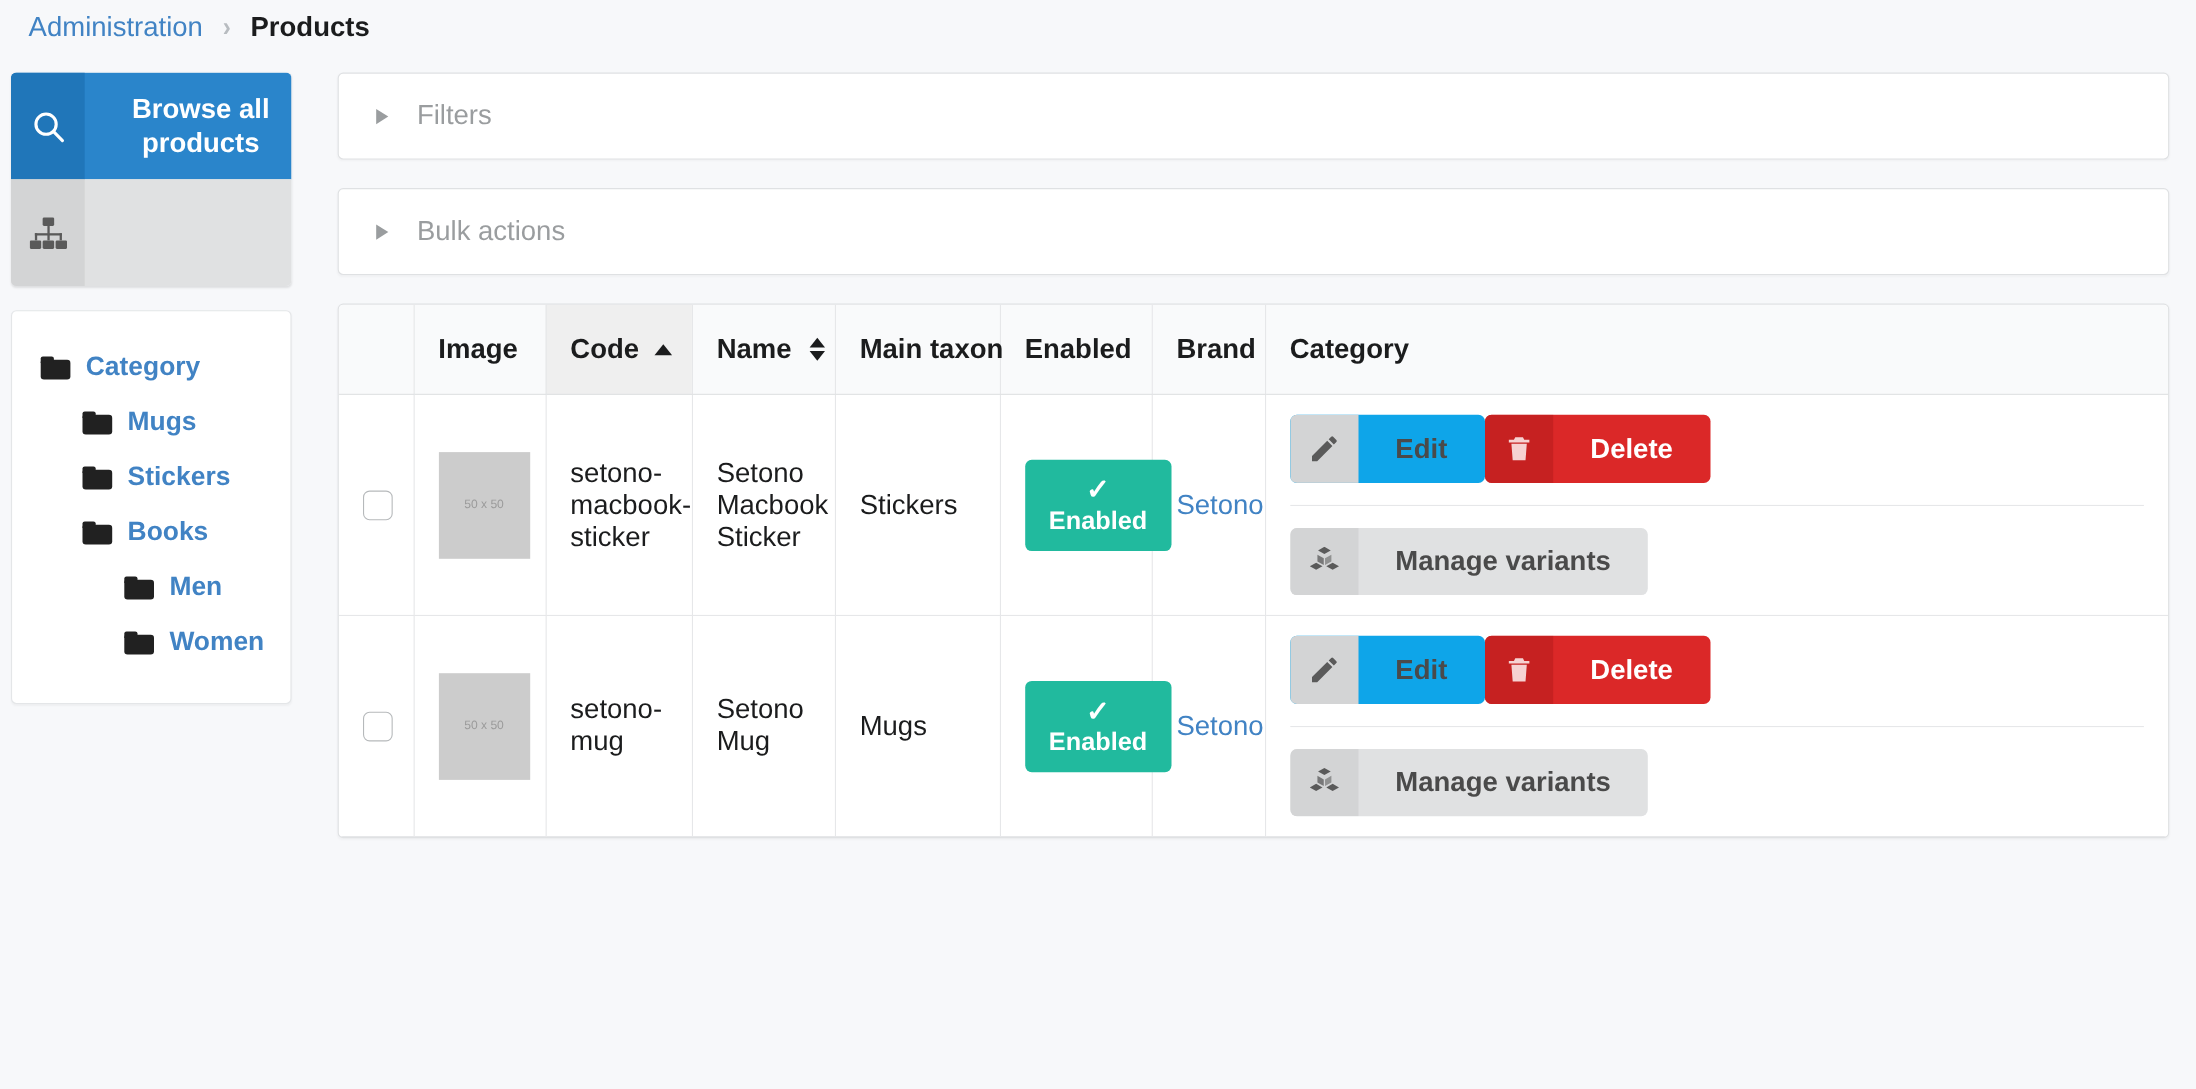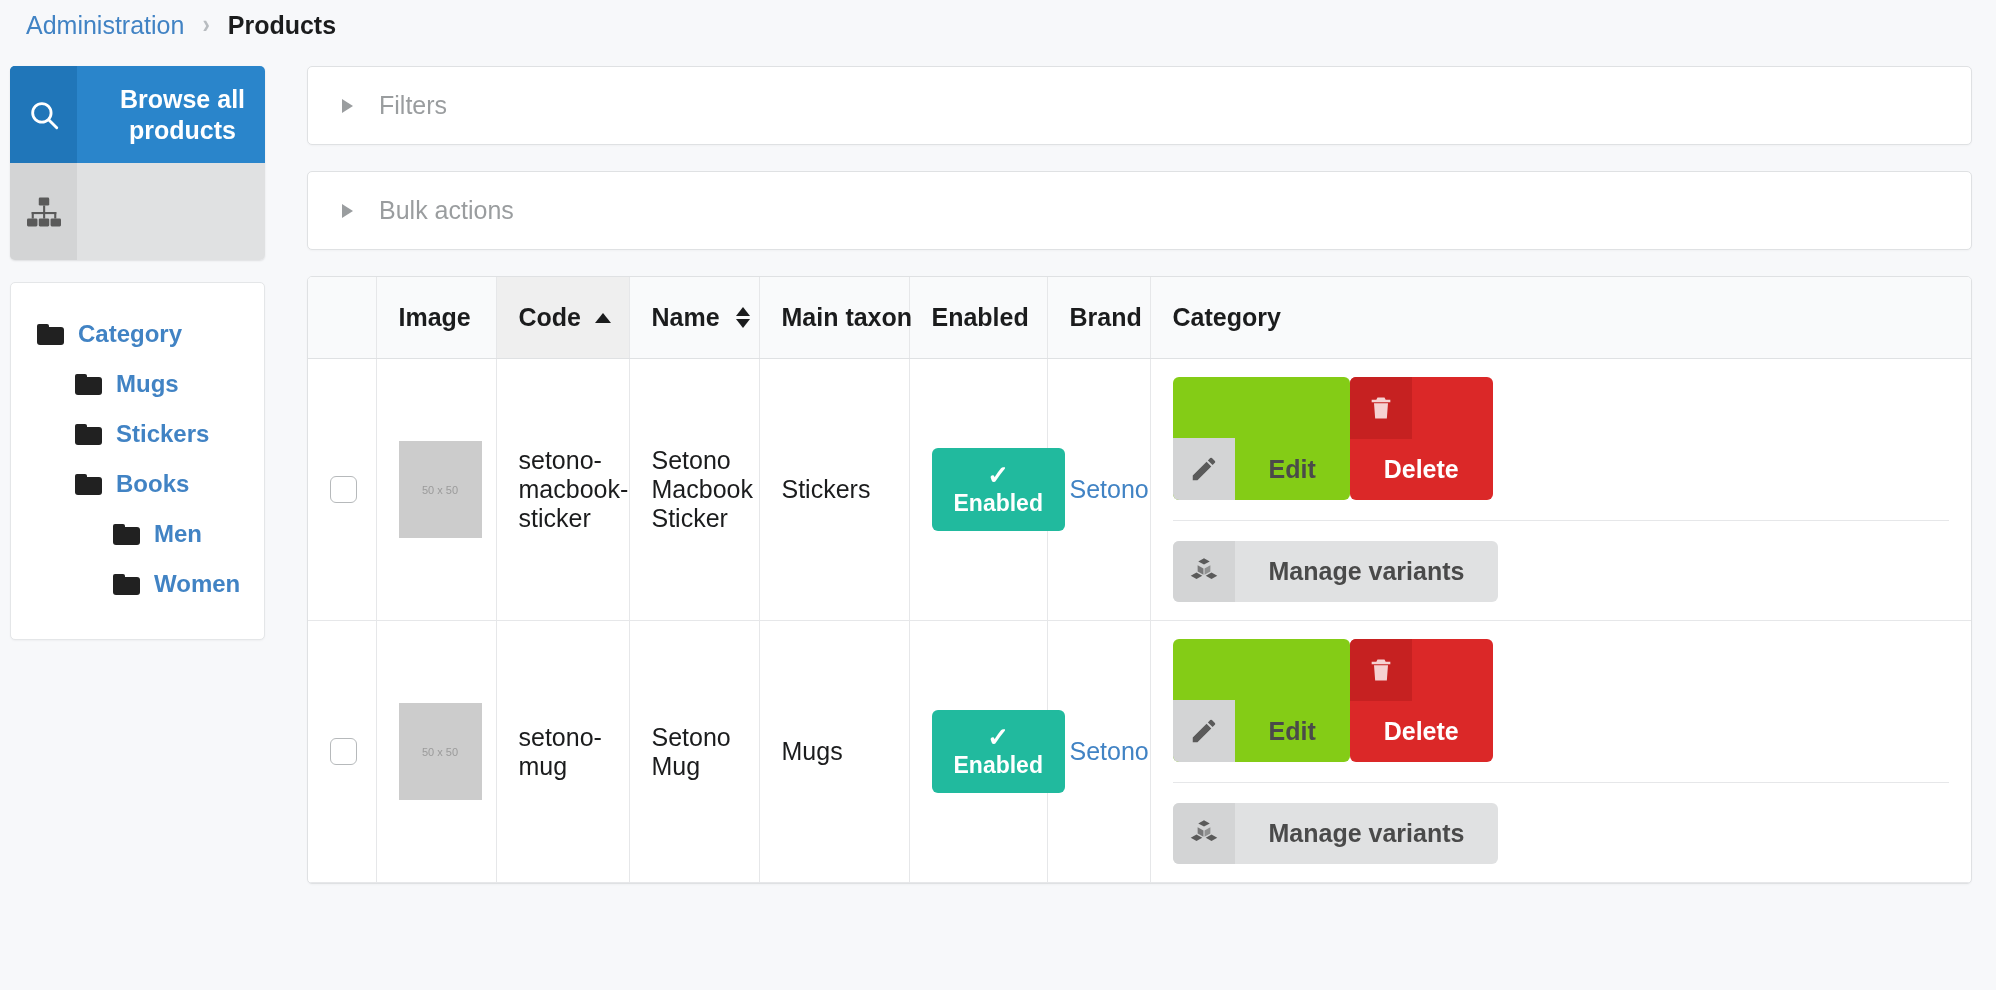--- a/index.html
+++ b/index.html
@@ -281,7 +281,7 @@
     white-space: nowrap;
   }
 
-  .btn-edit { background: #84cc16; color: #4a4a4a; align-items: flex-end; }
+  .btn-edit { background: #0ea5e9; color: #4a4a4a; }
   .btn-edit .btn-ico { background: #d3d4d5; }
 
   .btn-delete { background: #db2828; color: #ffffff; flex-direction: column; }

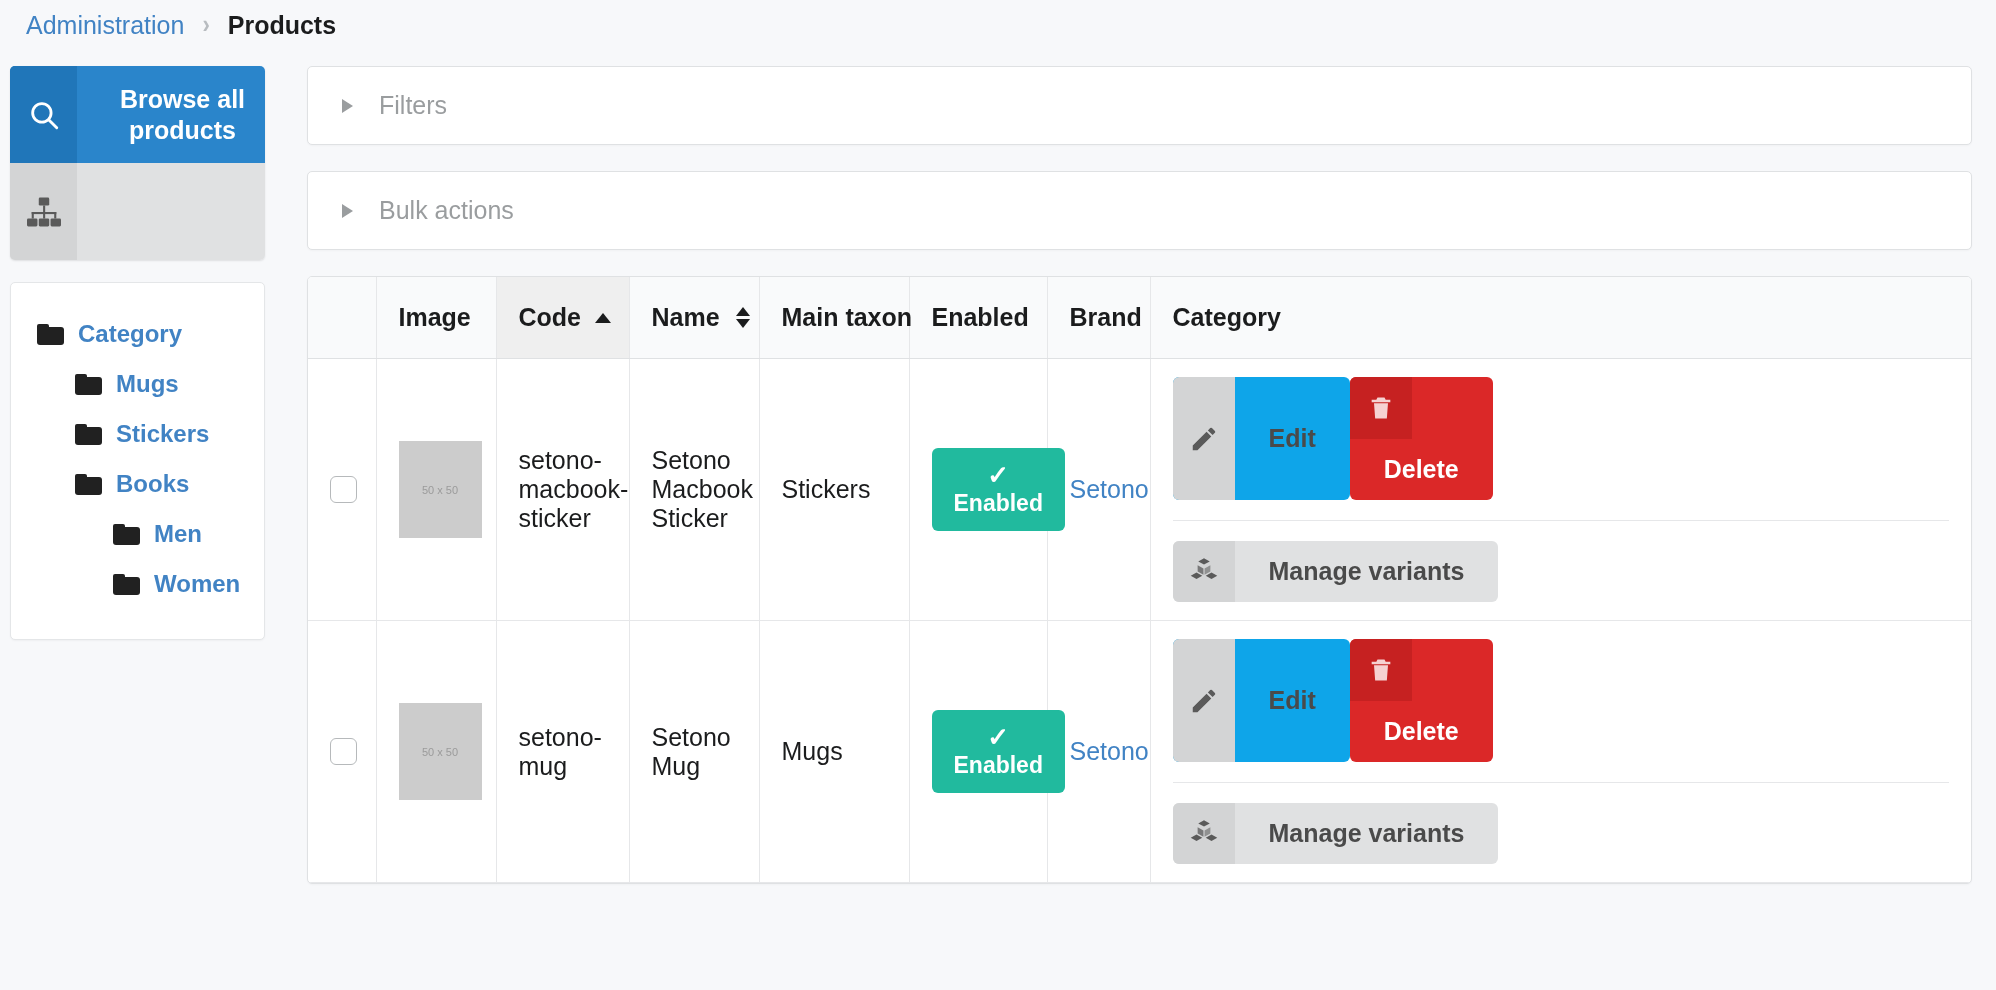--- a/index.html
+++ b/index.html
@@ -284,7 +284,7 @@
   .btn-edit { background: #0ea5e9; color: #4a4a4a; }
   .btn-edit .btn-ico { background: #d3d4d5; }
 
-  .btn-delete { background: #db2828; color: #ffffff; flex-direction: column; }
+  .btn-delete { background: #db2828; color: #ffffff; }
   .btn-delete .btn-ico { background: #c62121; }
 
   .btn-variants { background: #e0e1e2; color: #4a4a4a; }

